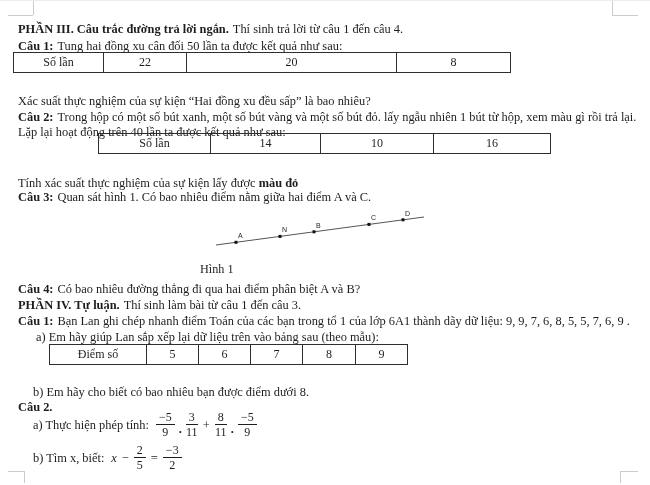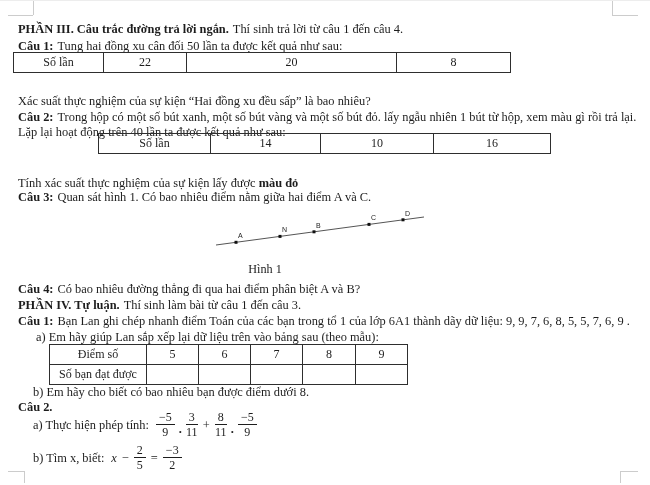--- a/index.html
+++ b/index.html
@@ -19,7 +19,7 @@
   }
   .cropmark{position:absolute;background:#cccccc;}
   .fig{position:absolute;}
-  .caption{position:absolute;font-size:12.2px;text-align:center;}
+  .caption{position:absolute;font-size:12.2px;text-align:left;}
   .mrow{display:flex;align-items:center;gap:4px;}
   .mprefix{margin-right:3px;}
   .frac{display:inline-flex;flex-direction:column;align-items:center;font-size:12px;line-height:12px;}

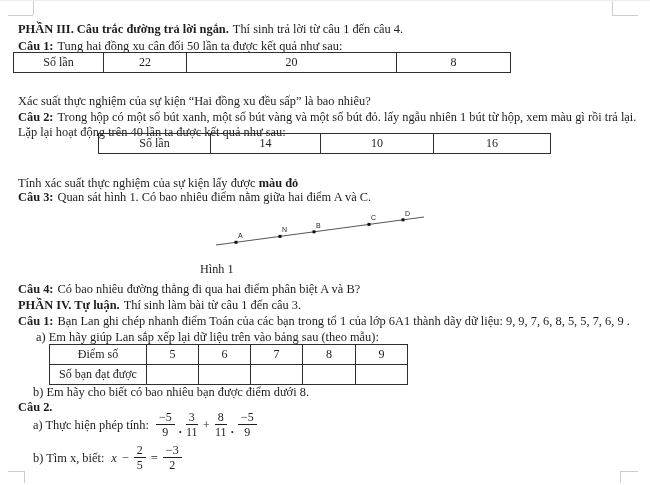--- a/index.html
+++ b/index.html
@@ -146,14 +146,6 @@
     <td>8</td>
     <td>9</td>
   </tr>
-  <tr>
-    <td>Số bạn đạt được</td>
-    <td></td>
-    <td></td>
-    <td></td>
-    <td></td>
-    <td></td>
-  </tr>
 </tbody>
   </table>
 

